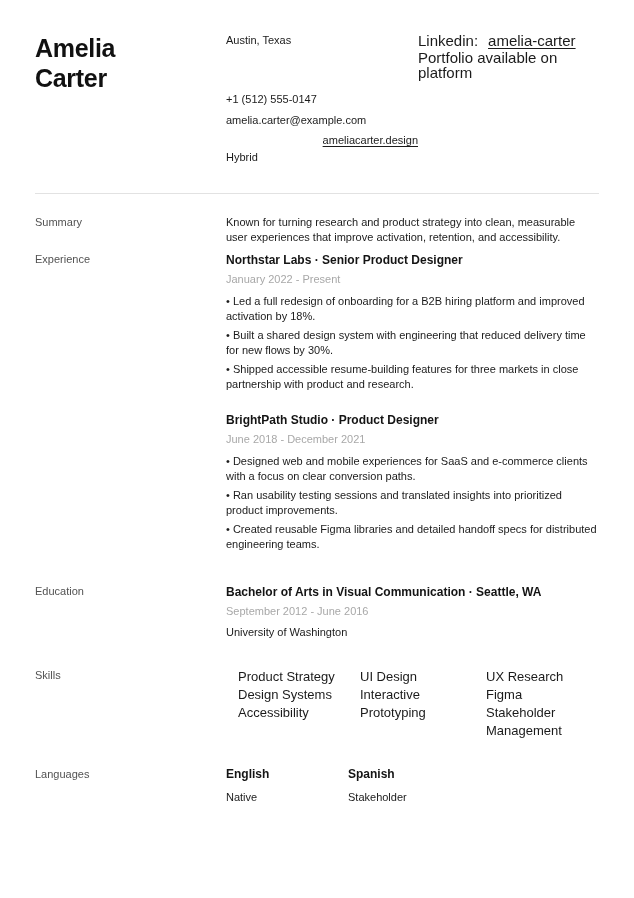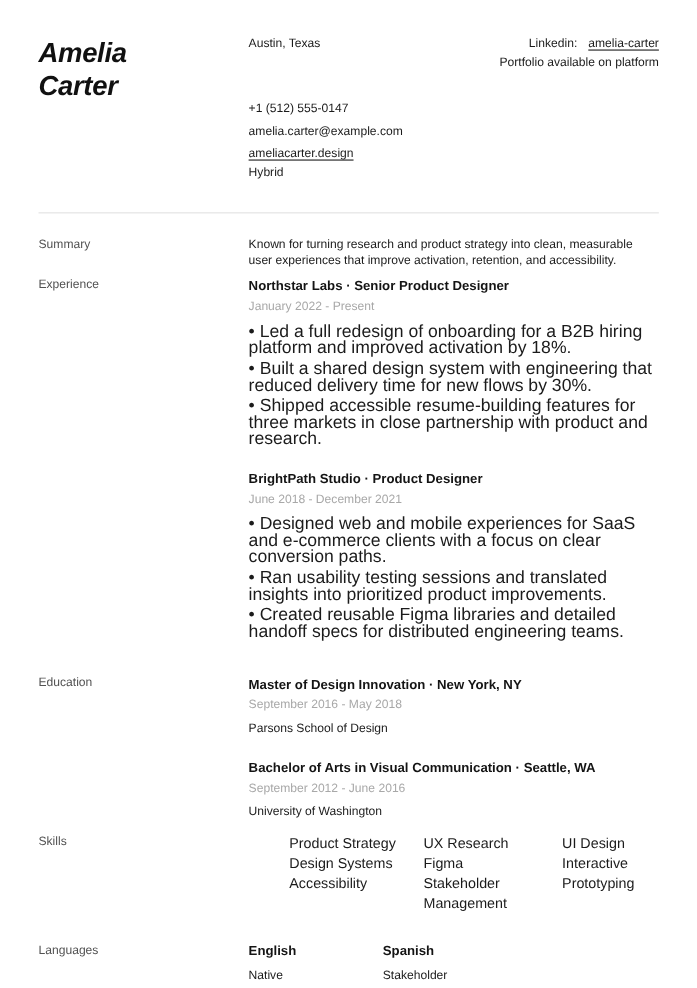--- a/index.html
+++ b/index.html
@@ -21,7 +21,6 @@
     line-height: 30px;
     letter-spacing: -0.3px;
     color: #111111;
-    font-style: italic;
   }
   .headline { margin-top: 11px; font-size: 11px; color: #2e2e2e; }
   .contact-line { font-size: 11px; line-height: 15px; margin-bottom: 5px; color: #1b1b1b; }

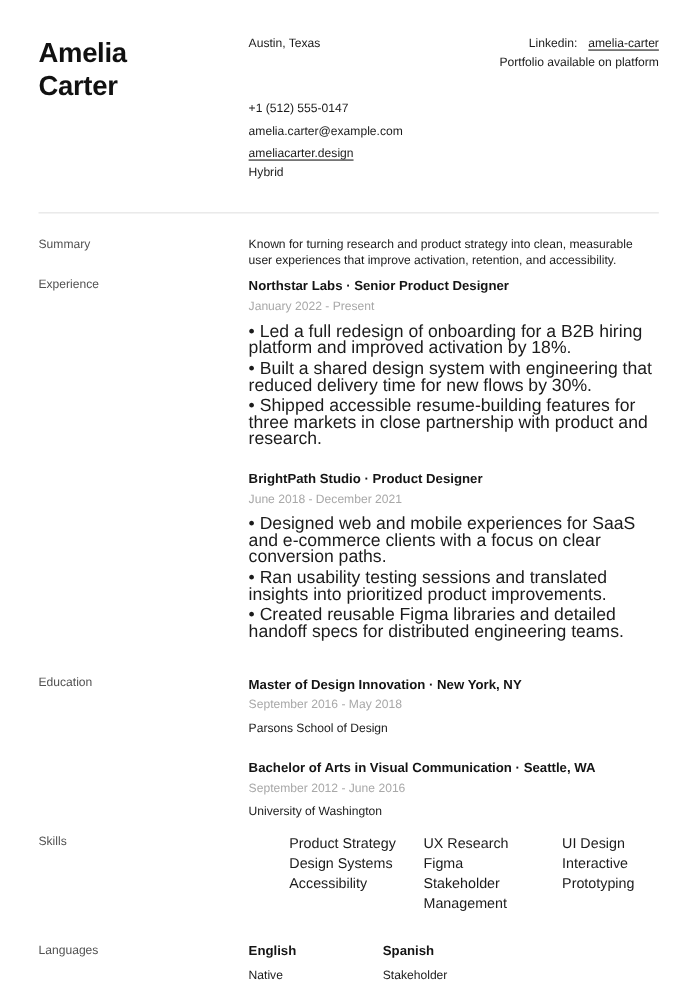--- a/index.html
+++ b/index.html
@@ -26,7 +26,7 @@
   .contact-line { font-size: 11px; line-height: 15px; margin-bottom: 5px; color: #1b1b1b; }
   .contact-line.gap { margin-bottom: 6px; margin-top: 44px; }
   .link { text-decoration: underline; text-underline-offset: 2px; cursor: pointer; color: #1b1b1b; }
-  .links-line { font-size: 11px; line-height: 15px; margin-bottom: 2px; text-align: right; }
+  .links-line { font-size: 15px; line-height: 15px; margin-bottom: 2px; }
   .linkedin-label { margin-right: 10px; }
 
   .divider { border: none; border-top: 1px solid #e2e2e2; margin-top: 23px; }

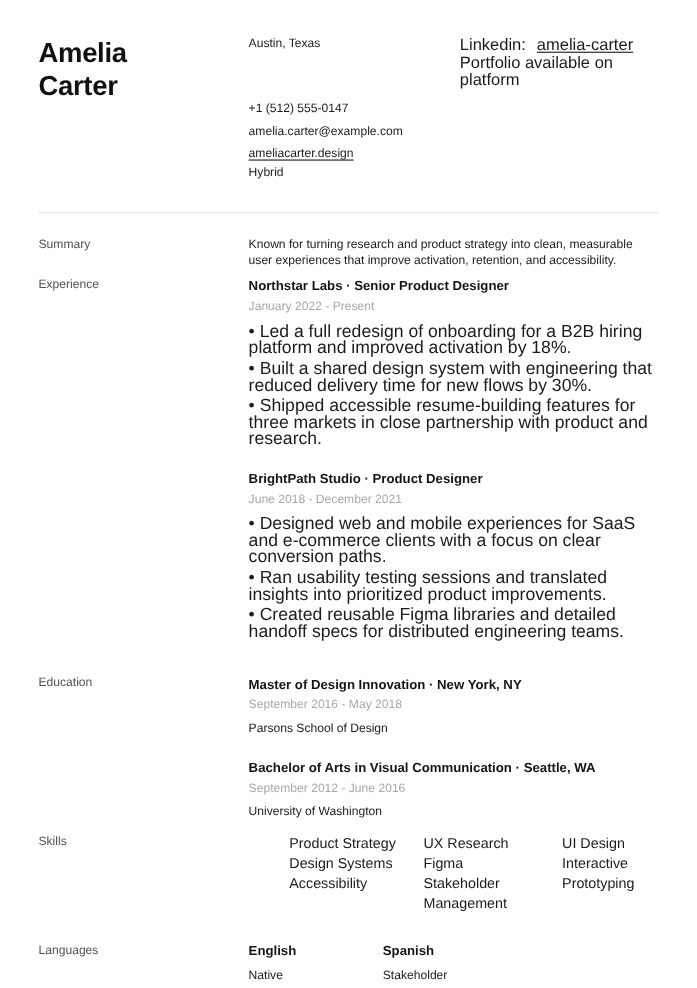--- a/index.html
+++ b/index.html
@@ -71,7 +71,7 @@
       <div class="contact-line">Austin, Texas</div>
       <div class="contact-line gap">+1 (512) 555-0147</div>
       <div class="contact-line">amelia.carter@example.com</div>
-      <div class="contact-line" style="margin-bottom:2px;">
+      <div class="contact-line" style="margin-bottom:2px;text-align:right;">
         <span class="link">ameliacarter.design</span>
       </div>
       <div class="contact-line">Hybrid</div>

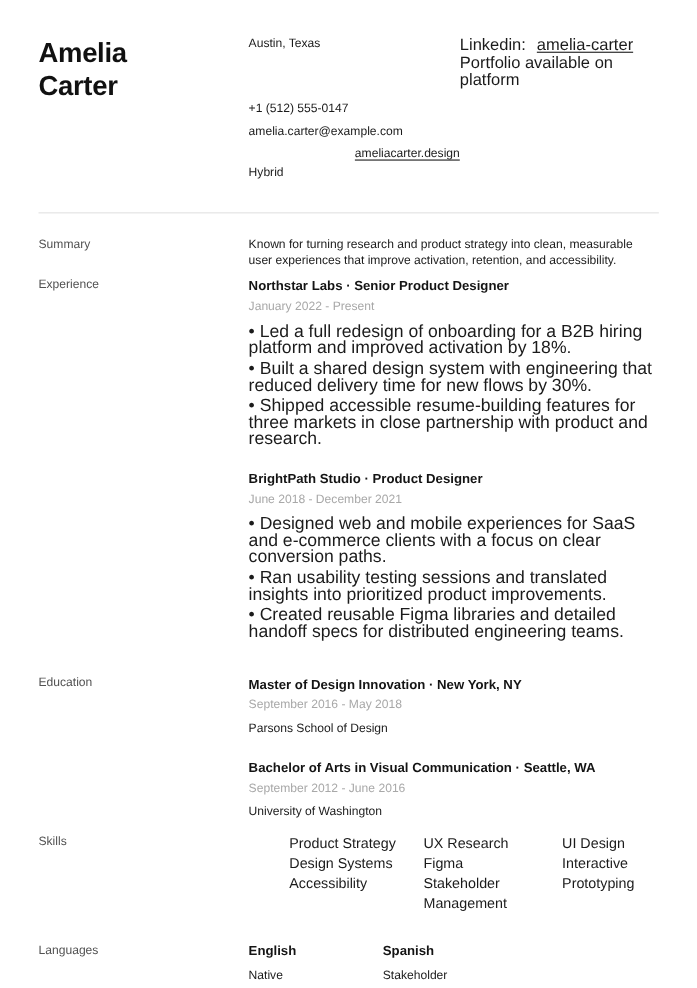--- a/index.html
+++ b/index.html
@@ -43,7 +43,7 @@
   .entry-title { font-size: 12px; font-weight: bold; color: #141414; line-height: 16px; }
   .entry-dates { font-size: 11px; color: #a8a8a8; margin-top: 4px; line-height: 14px; }
   .bullets { list-style: none; margin-top: 8px; }
-  .bullet { font-size: 16px; line-height: 15px; margin-bottom: 4px; }
+  .bullet { font-size: 11px; line-height: 15px; margin-bottom: 4px; }
   .bullet::before { content: "• "; }
   .school { font-size: 11px; margin-top: 7px; line-height: 15px; }
 

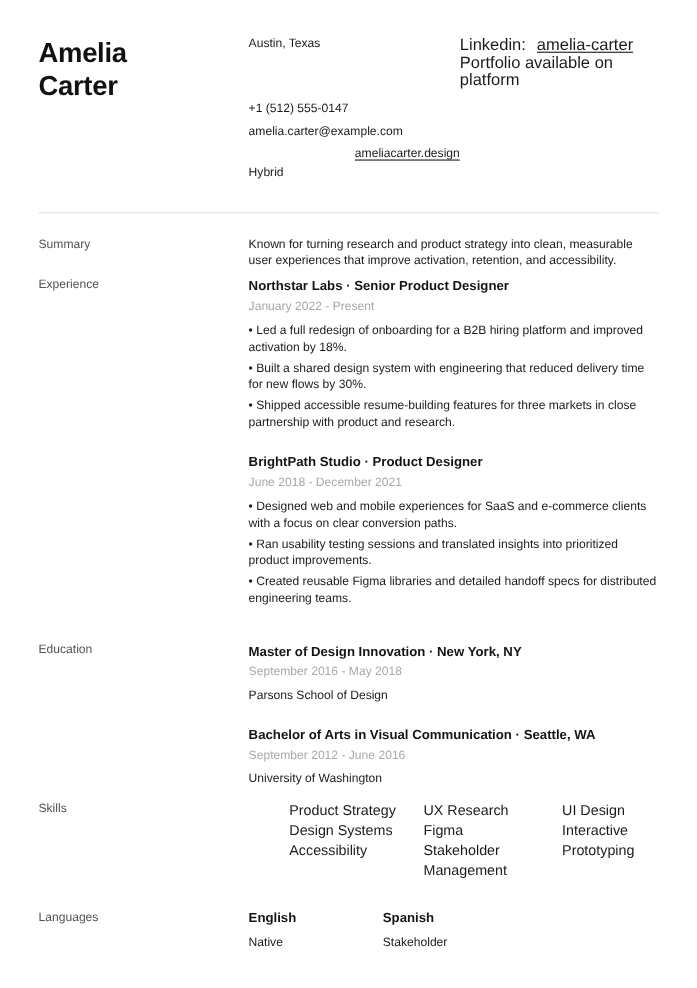--- a/index.html
+++ b/index.html
@@ -125,11 +125,6 @@
     <div class="section-label">Education</div>
     <div>
 
-      <div class="entry">
-        <div class="entry-title">Master of Design Innovation · New York, NY</div>
-        <div class="entry-dates">September 2016 - May 2018</div>
-        <div class="school">Parsons School of Design</div>
-      </div>
 
       <div class="entry">
         <div class="entry-title">Bachelor of Arts in Visual Communication · Seattle, WA</div>

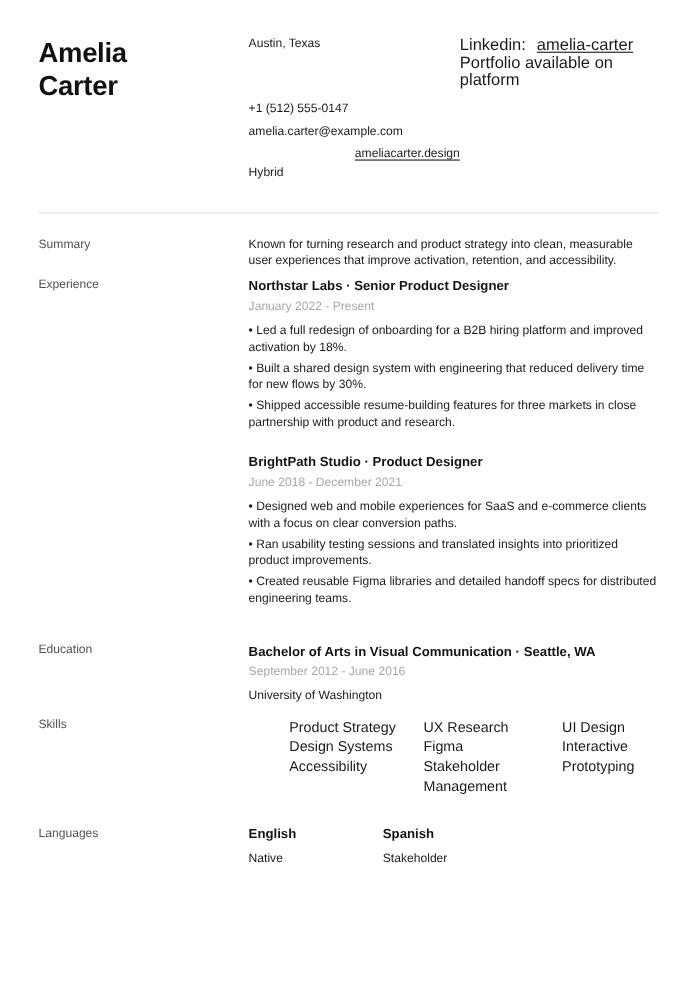--- a/index.html
+++ b/index.html
@@ -135,7 +135,7 @@
     </div>
   </div>
 
-  <div class="section" style="margin-top:12px;gap:25px;">
+  <div class="section" style="margin-top:28px;">
     <div class="section-label">Skills</div>
     <div class="skills-grid">
       <div>

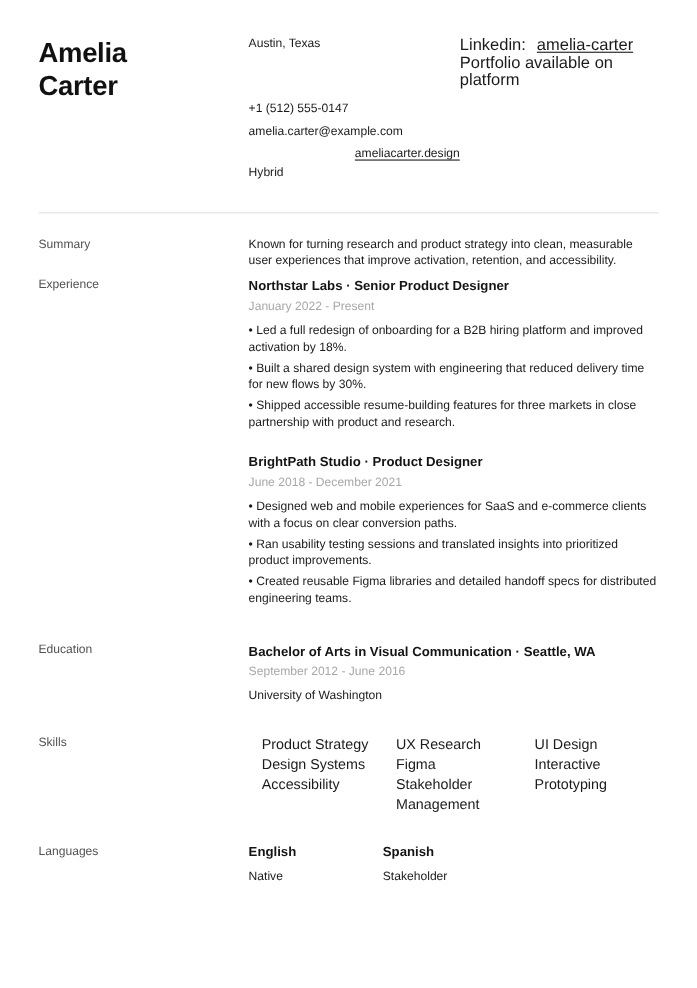--- a/index.html
+++ b/index.html
@@ -144,13 +144,13 @@
         <div class="skill-item">Accessibility</div>
       </div>
       <div>
+        <div class="skill-item">UI Design</div>
+        <div class="skill-item">Interactive Prototyping</div>
+      </div>
+      <div>
         <div class="skill-item">UX Research</div>
         <div class="skill-item">Figma</div>
         <div class="skill-item">Stakeholder Management</div>
-      </div>
-      <div>
-        <div class="skill-item">UI Design</div>
-        <div class="skill-item">Interactive Prototyping</div>
       </div>
     </div>
   </div>

